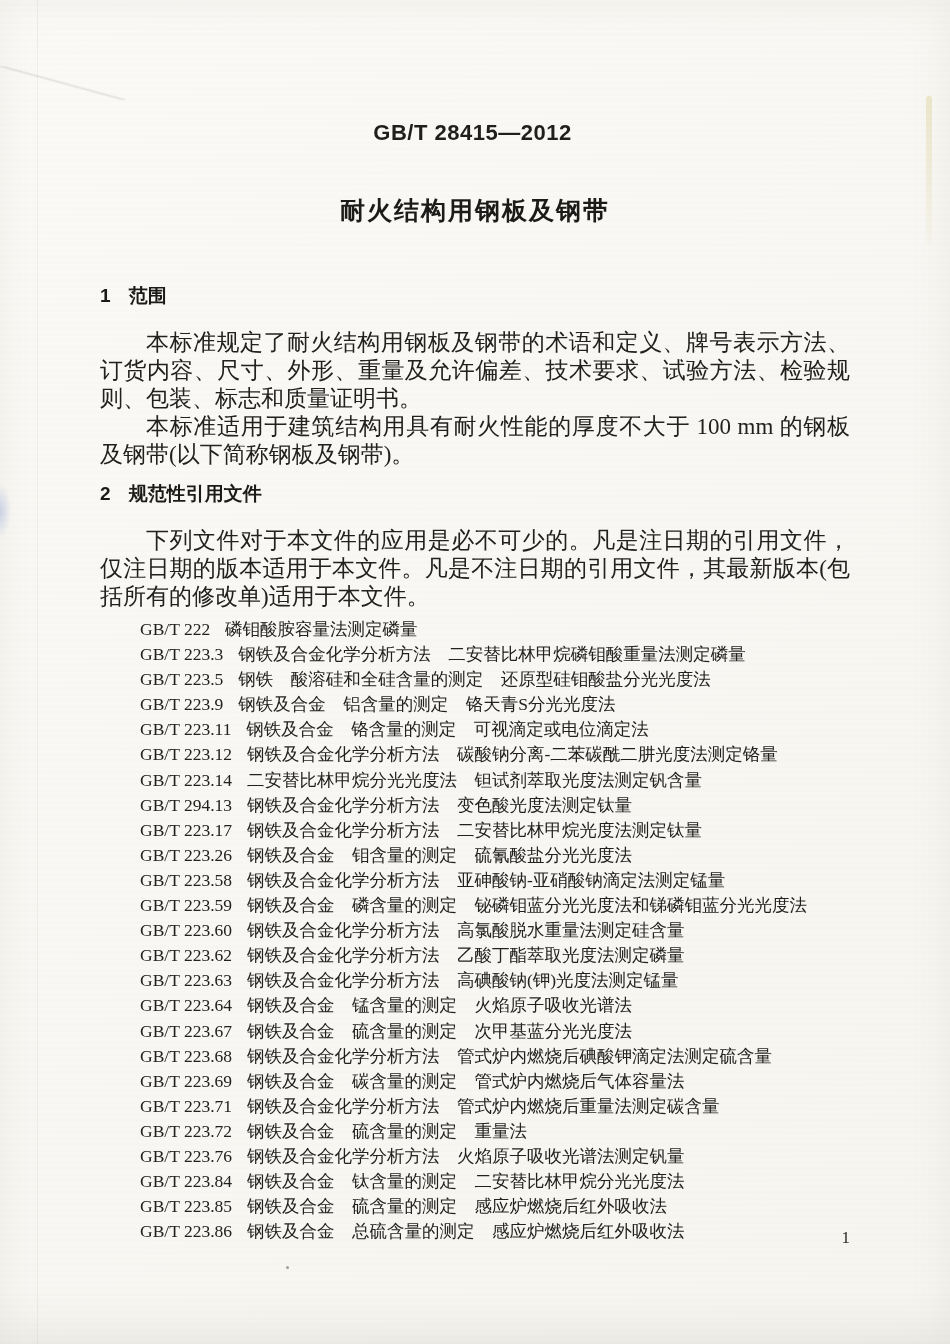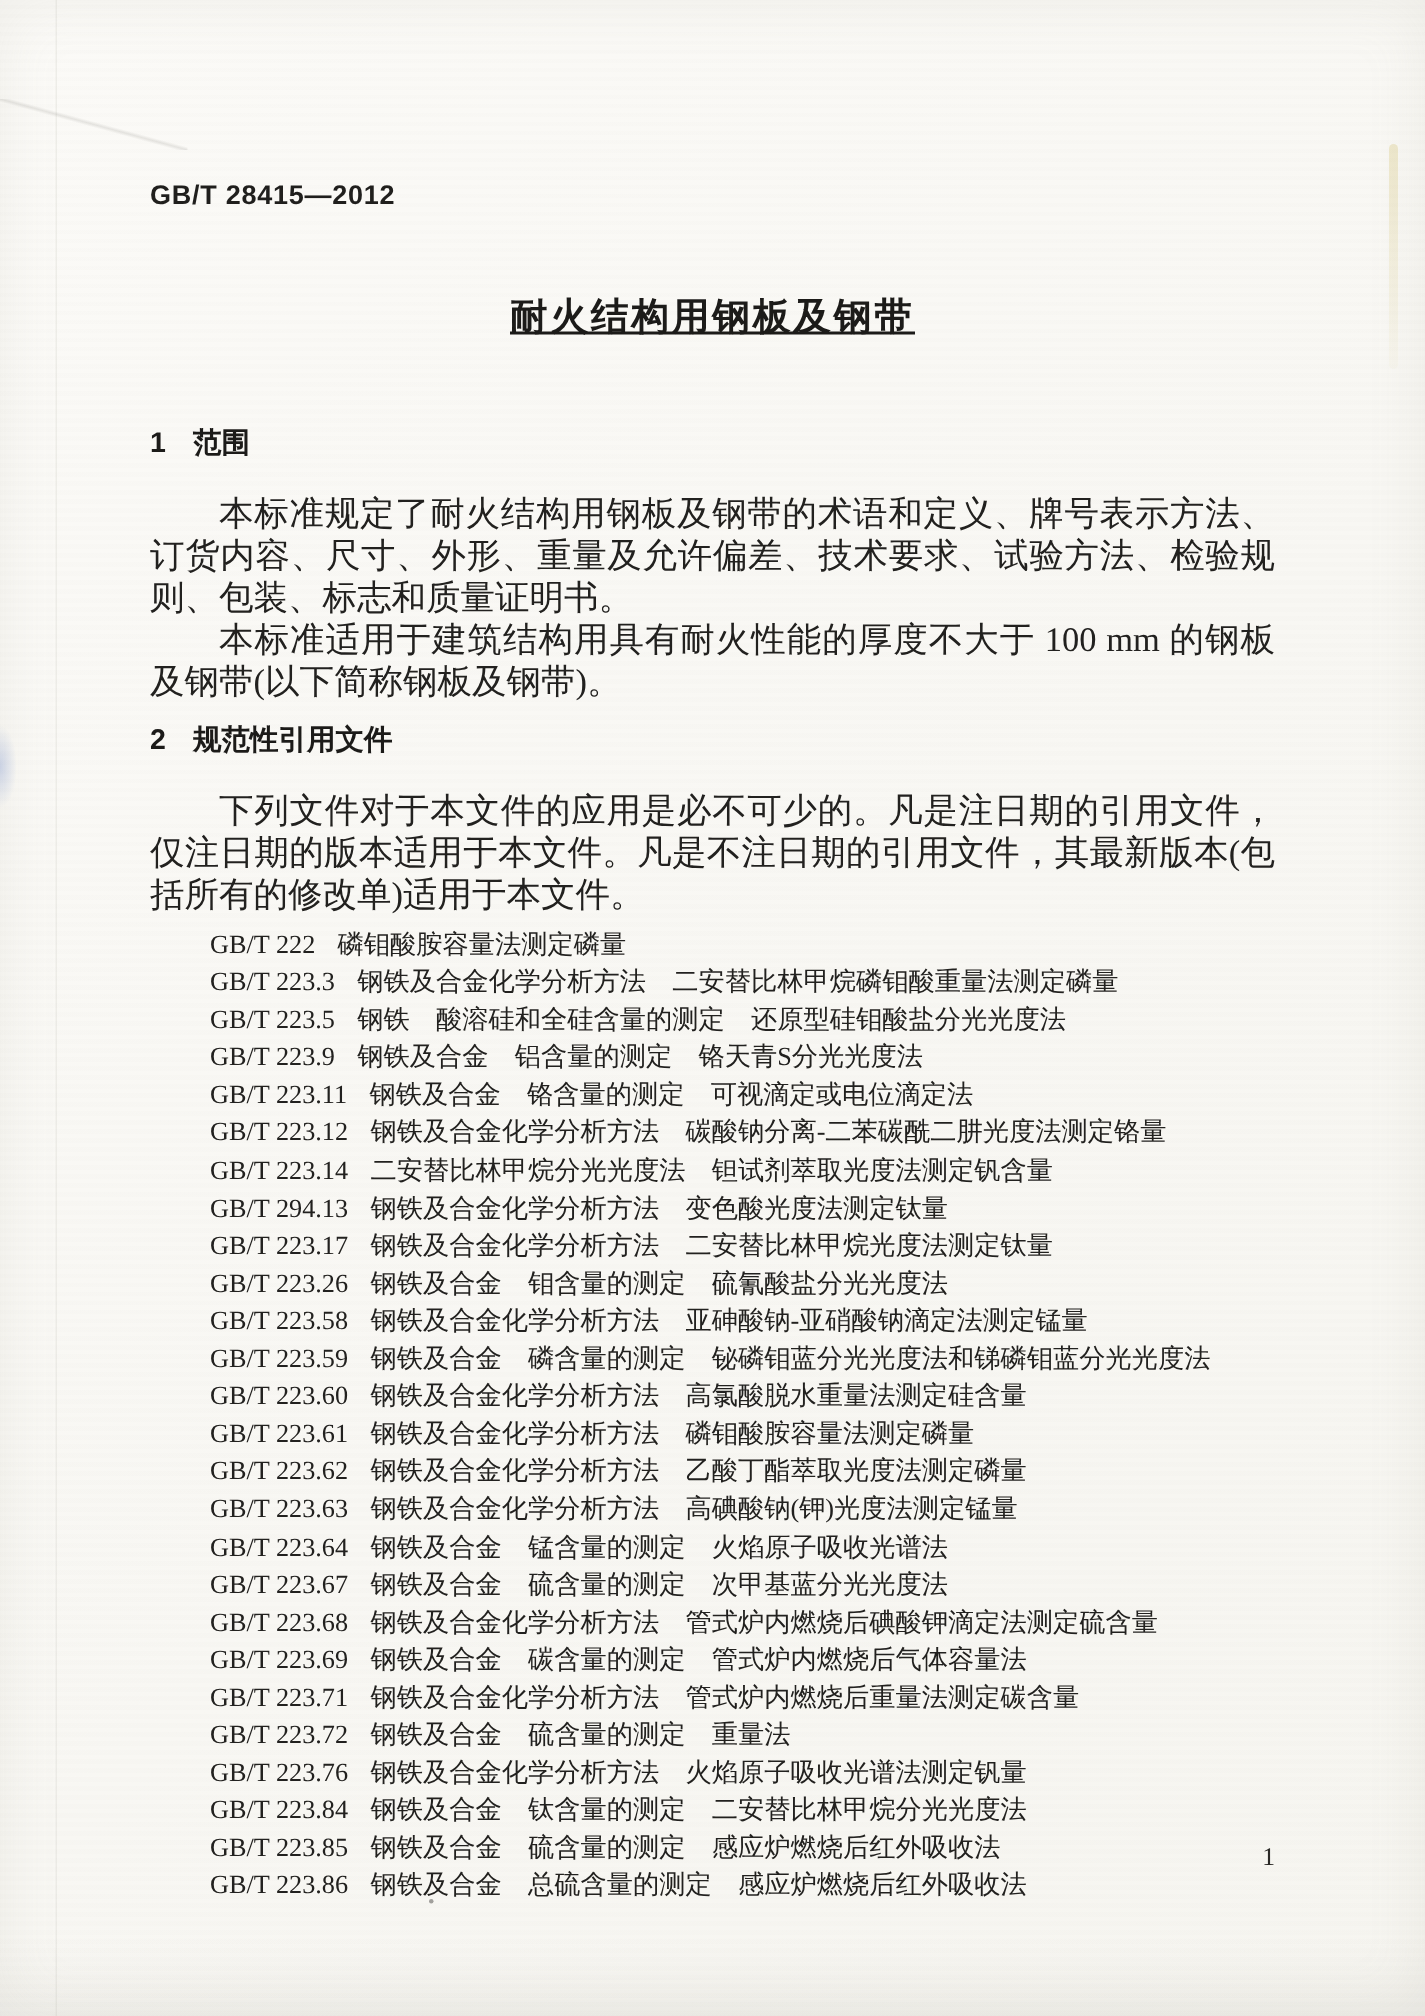--- a/index.html
+++ b/index.html
@@ -22,10 +22,10 @@
   }
   
   .header-code {
-    text-align:left;
+    text-align:center;
     font-family:"Liberation Sans","DejaVu Sans",sans-serif;
     font-weight:bold;
-    font-size:18px;
+    font-size:22px;
     letter-spacing:0.5px;
     height:22px;
     padding-right:5px;

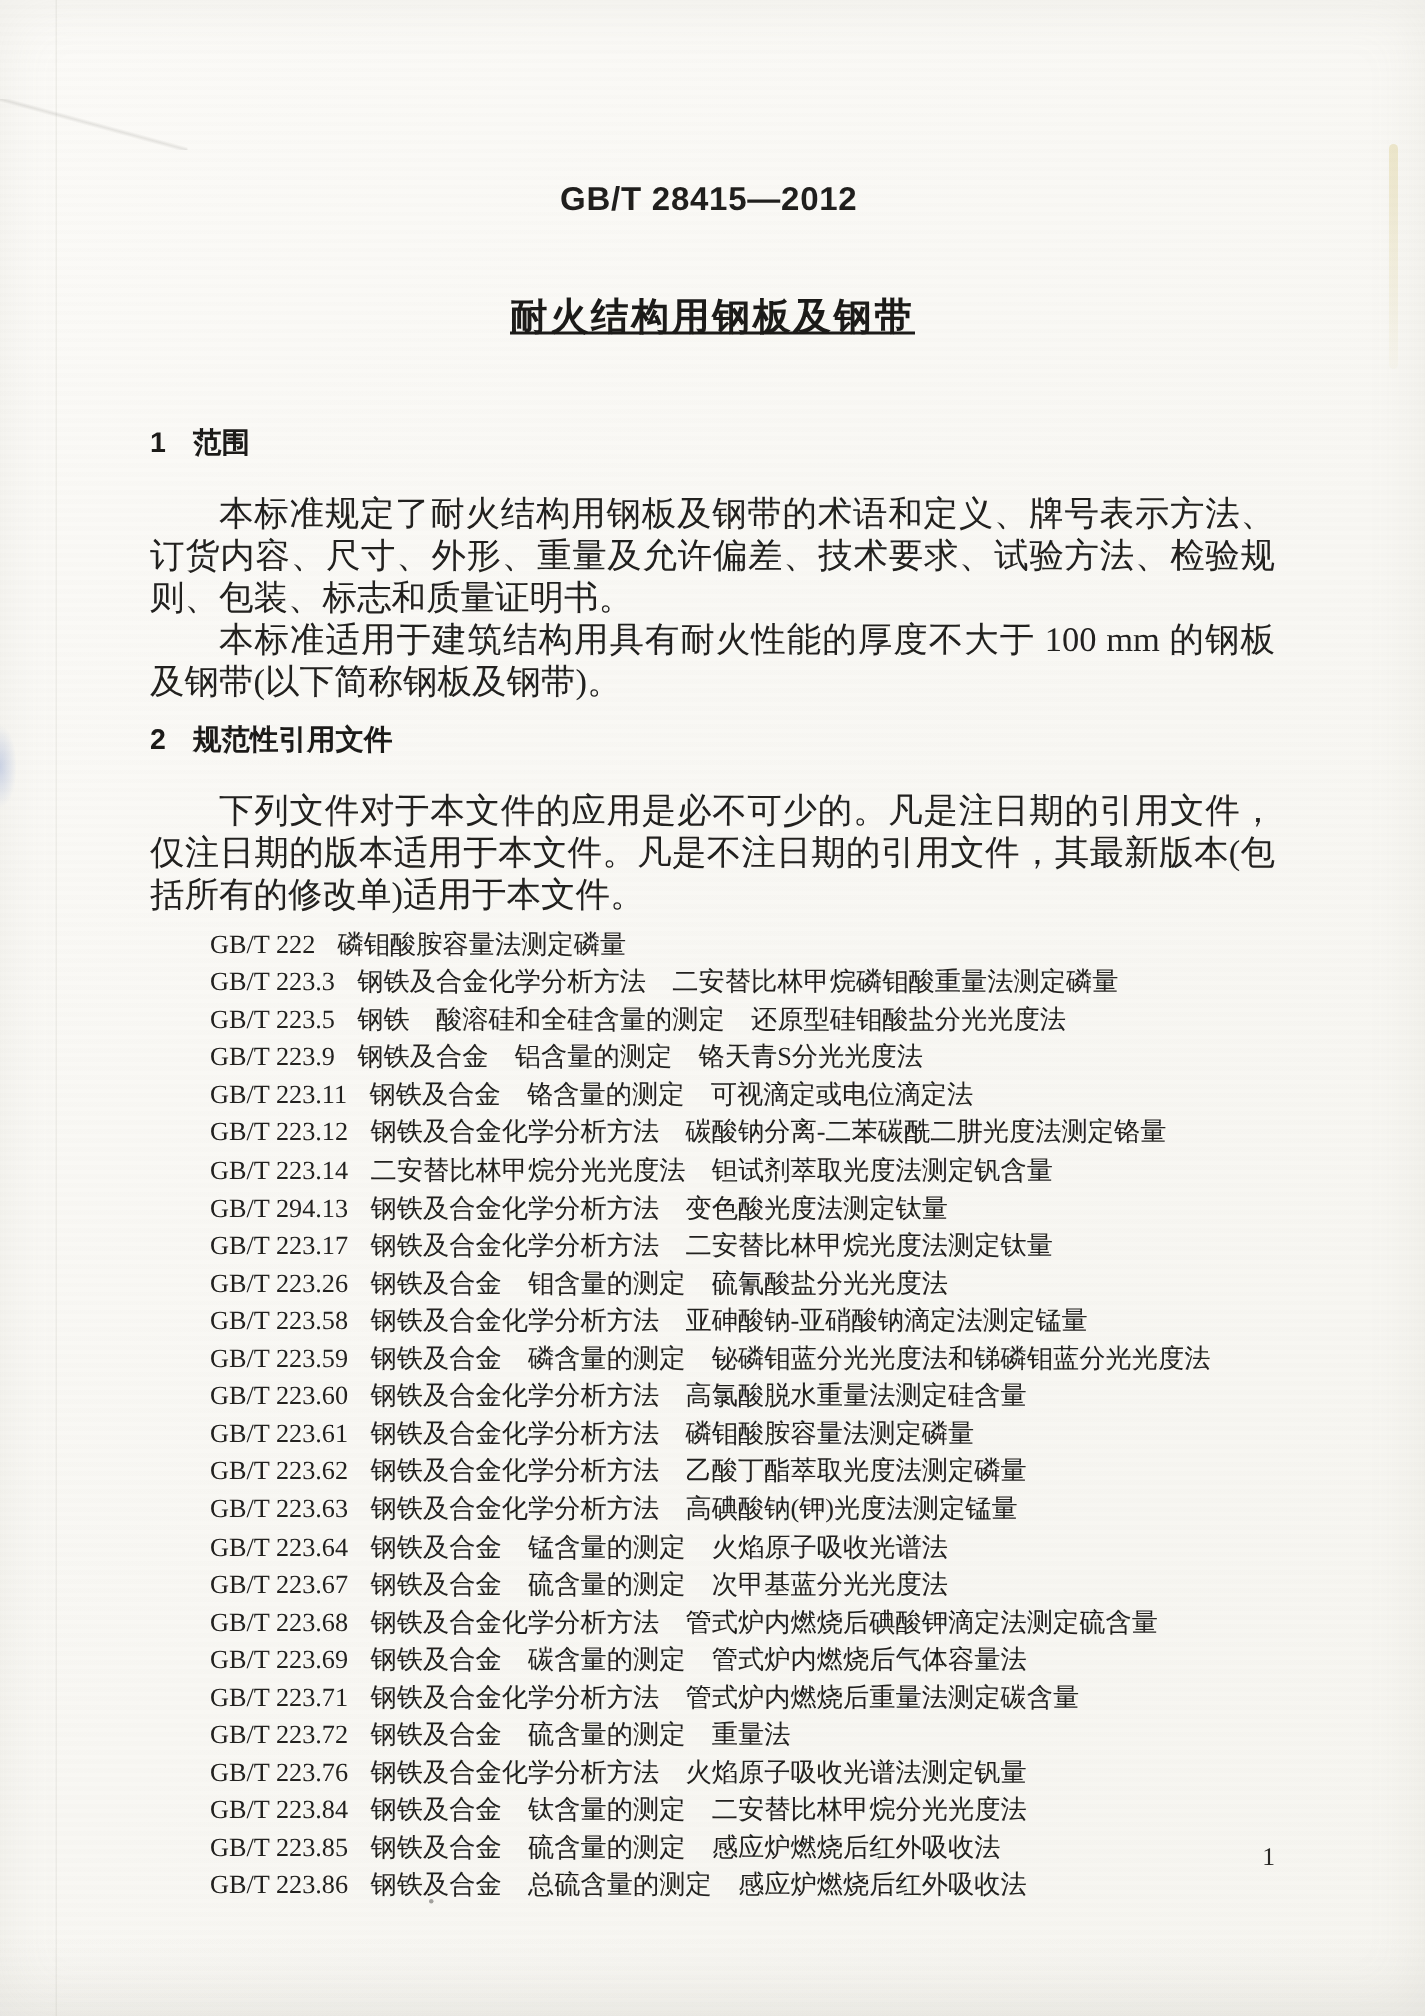--- a/index.html
+++ b/index.html
@@ -40,7 +40,6 @@
     font-size:25px;
     letter-spacing:2px;
     color:#1c1b19;
-    text-decoration:underline;
   }
   
   .sections { display:block; }

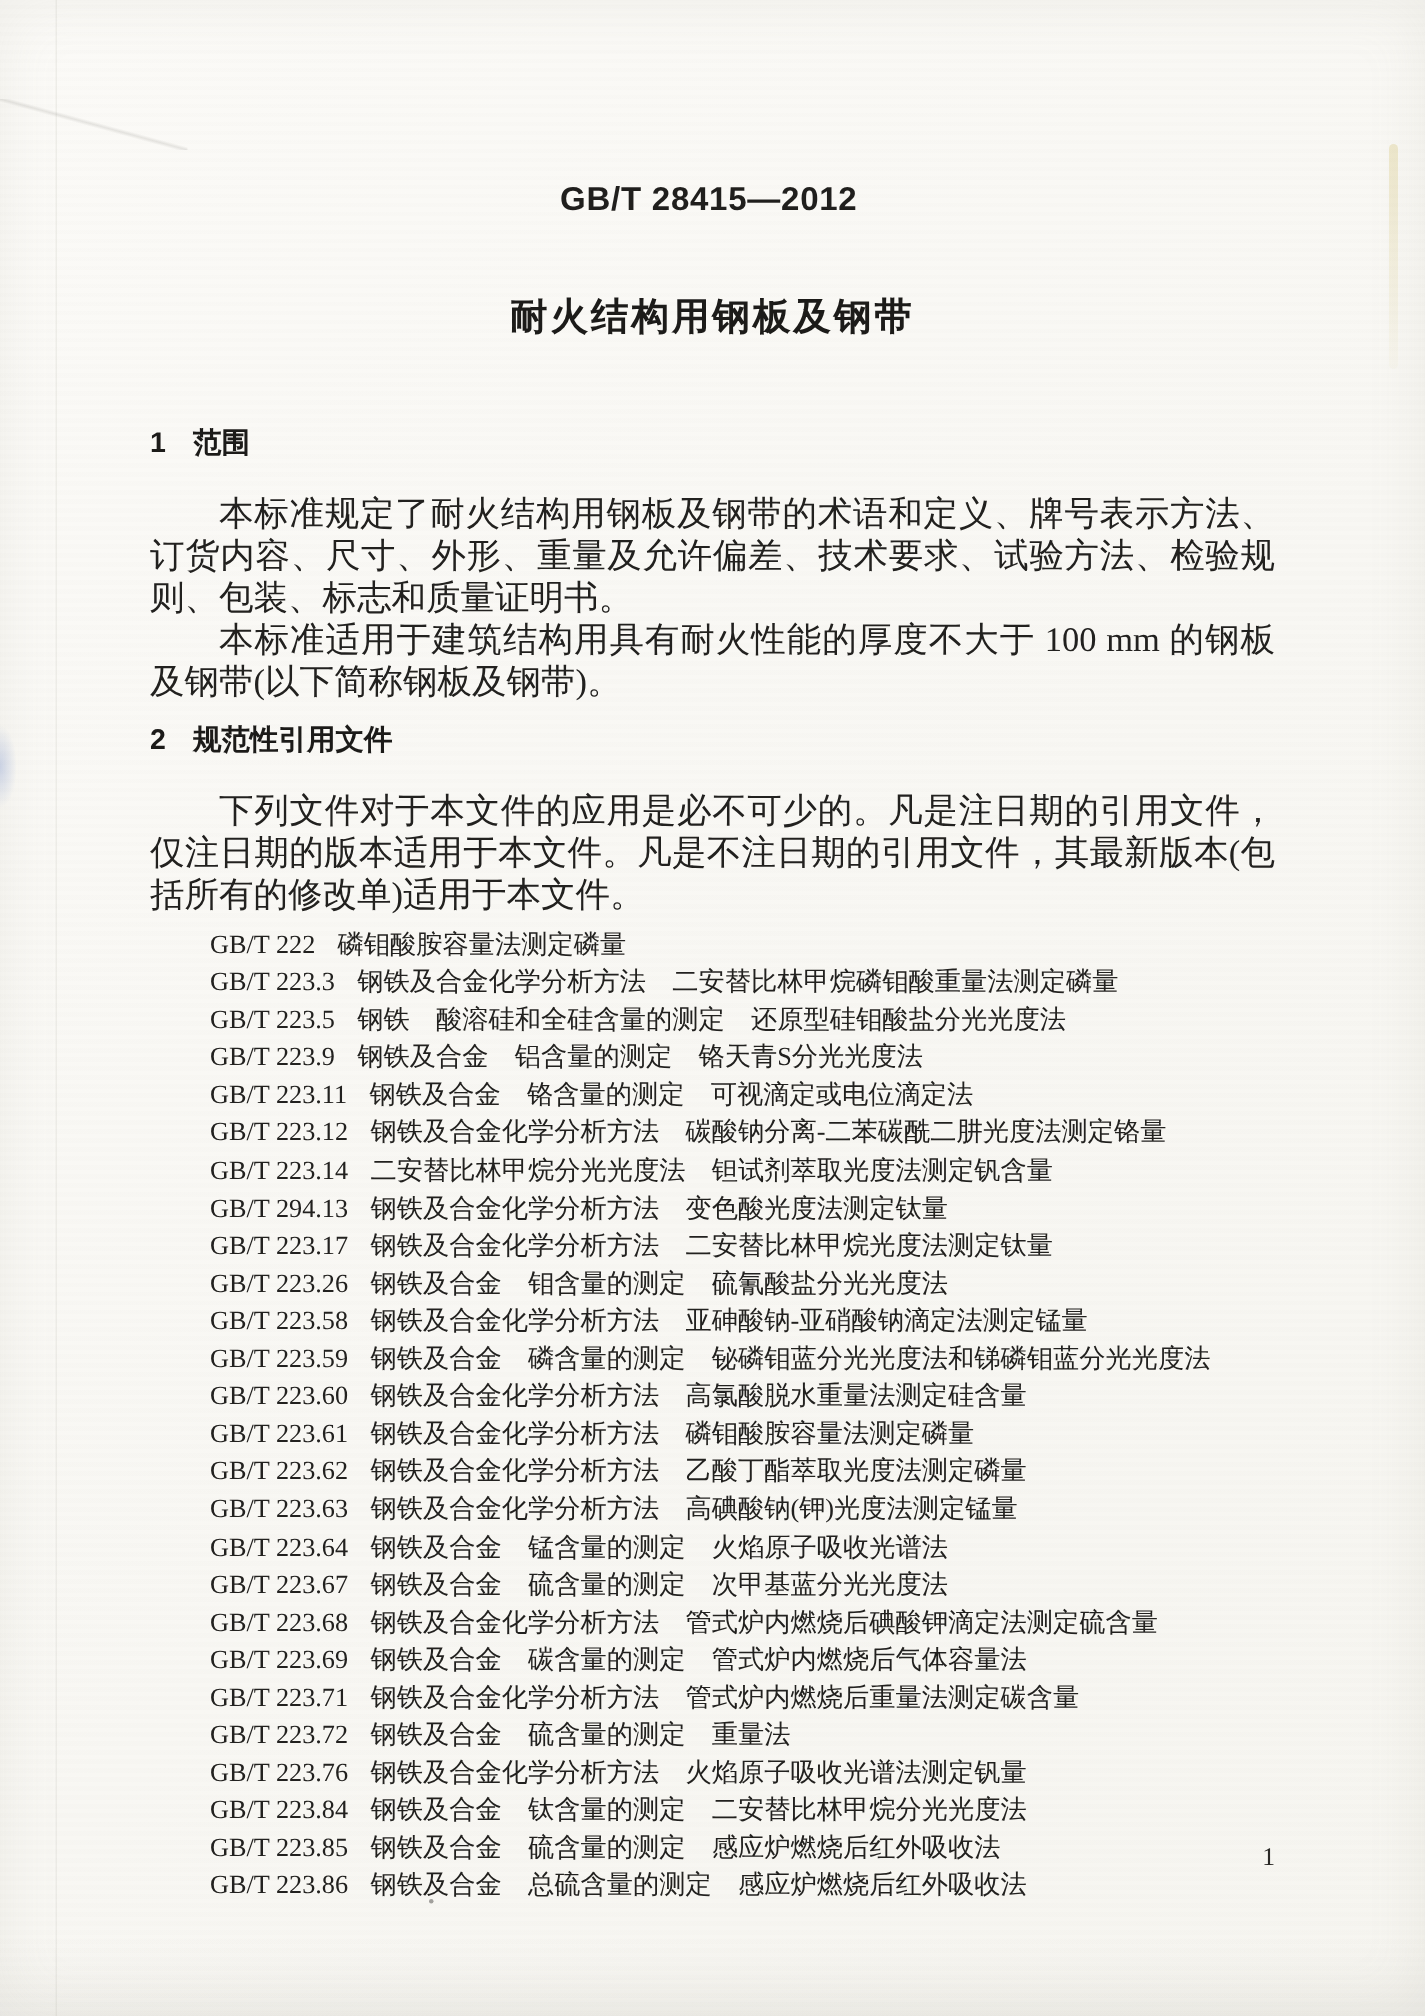--- a/index.html
+++ b/index.html
@@ -169,9 +169,6 @@
     <span class="ref-code">GB/T 223.60</span><span class="ref-desc">钢铁及合金化学分析方法　高氯酸脱水重量法测定硅含量</span>
   </div>
           <div class="ref-line">
-    <span class="ref-code">GB/T 223.61</span><span class="ref-desc">钢铁及合金化学分析方法　磷钼酸胺容量法测定磷量</span>
-  </div>
-          <div class="ref-line">
     <span class="ref-code">GB/T 223.62</span><span class="ref-desc">钢铁及合金化学分析方法　乙酸丁酯萃取光度法测定磷量</span>
   </div>
           <div class="ref-line">

